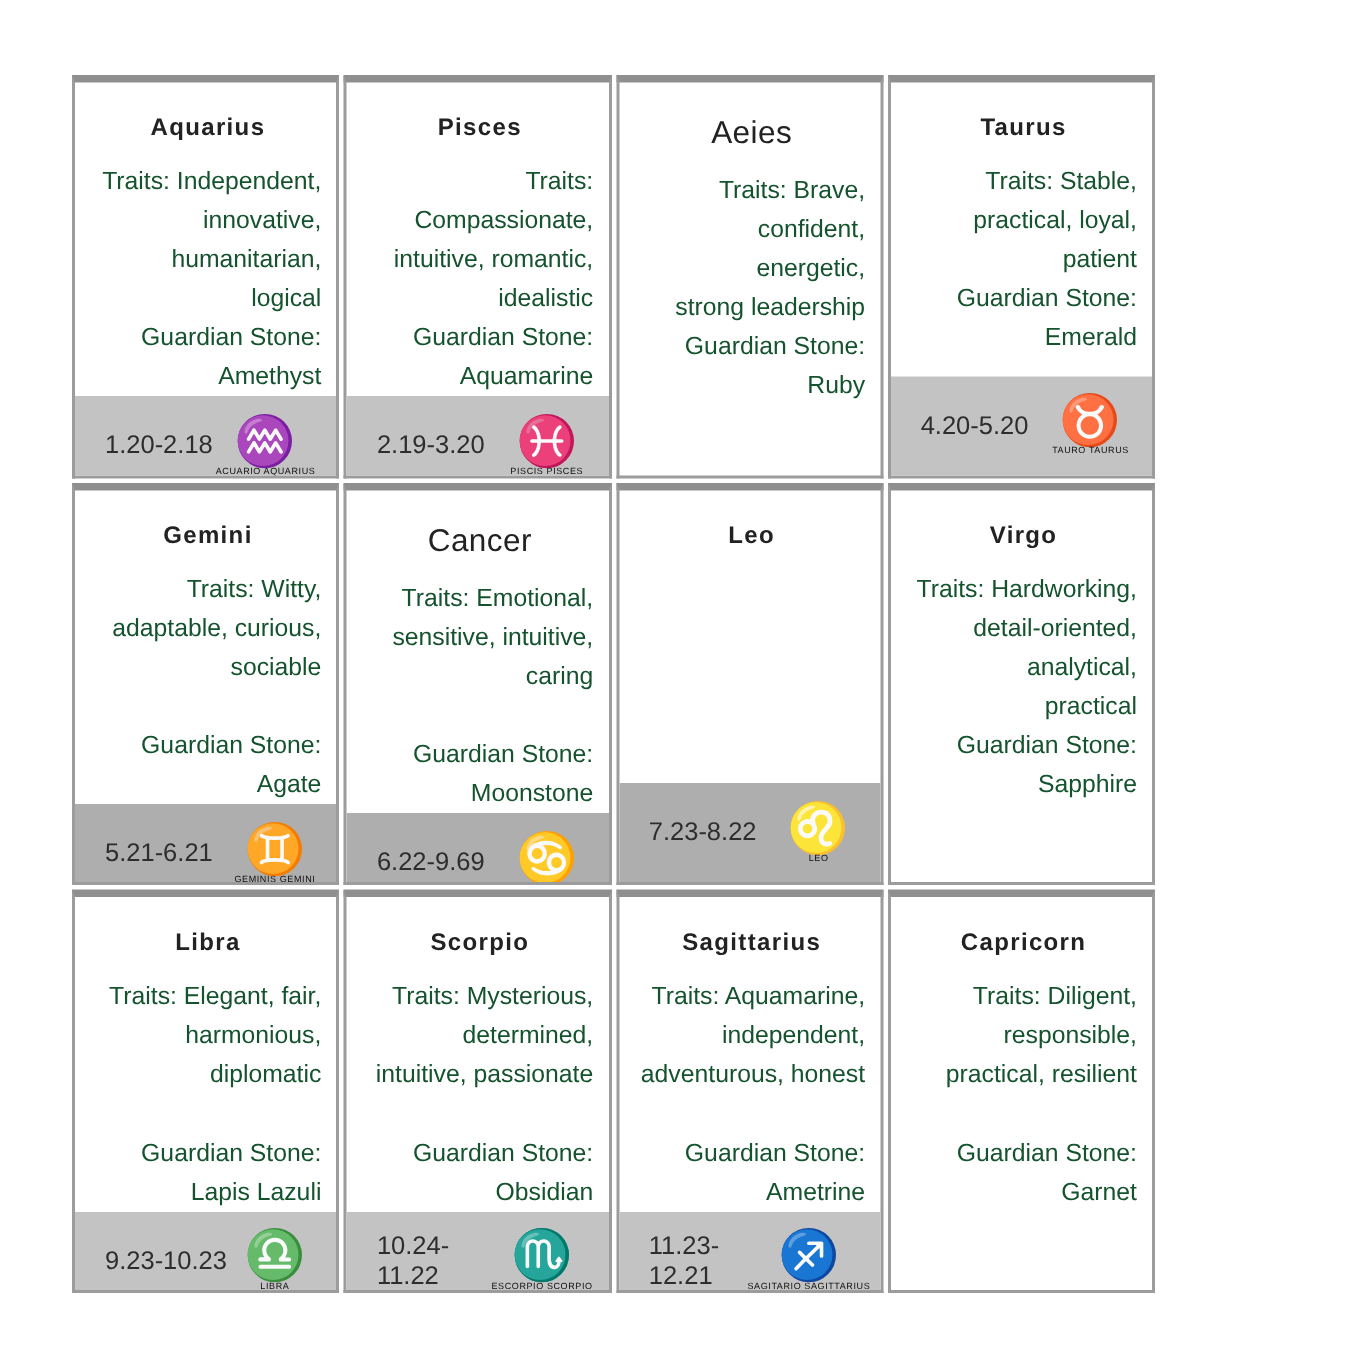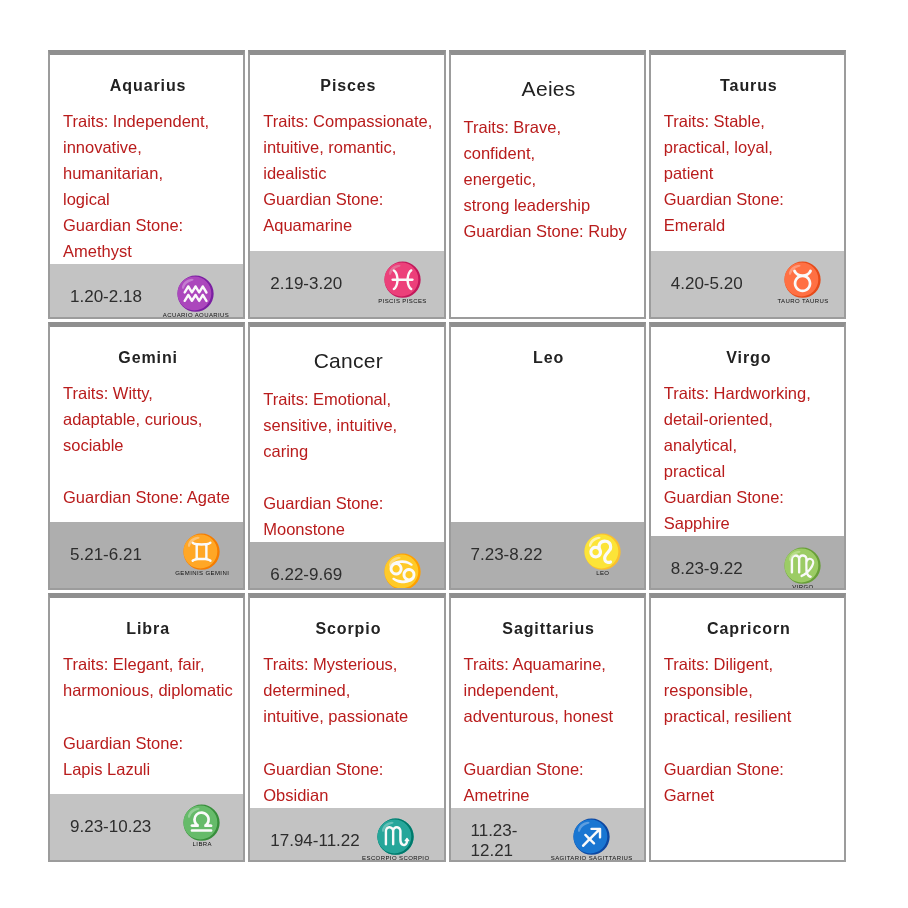--- a/index.html
+++ b/index.html
@@ -18,7 +18,7 @@
   .zodiac-table {
     position: absolute;
     left: 48px; top: 50px;
-    width: 798px; height: 812px;
+    width: 722px; height: 812px;
     display: grid;
     grid-template-columns: repeat(4, 1fr);
     grid-template-rows: repeat(3, 1fr);

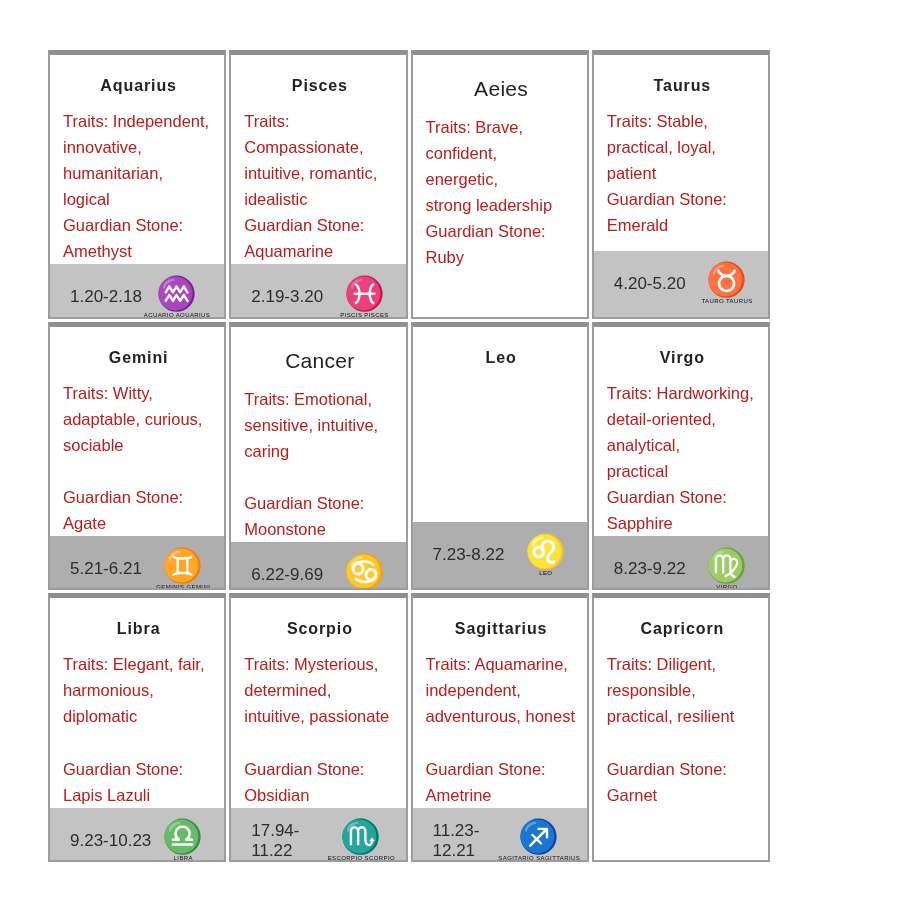--- a/index.html
+++ b/index.html
@@ -50,8 +50,9 @@
   .body {
     font-size: 16.5px;
     line-height: 1.58;
-    color: #b91c1c;
+    color: #14532d;
     white-space: pre-line;
+    text-align: right;
   }
   .band {
     height: 66px;

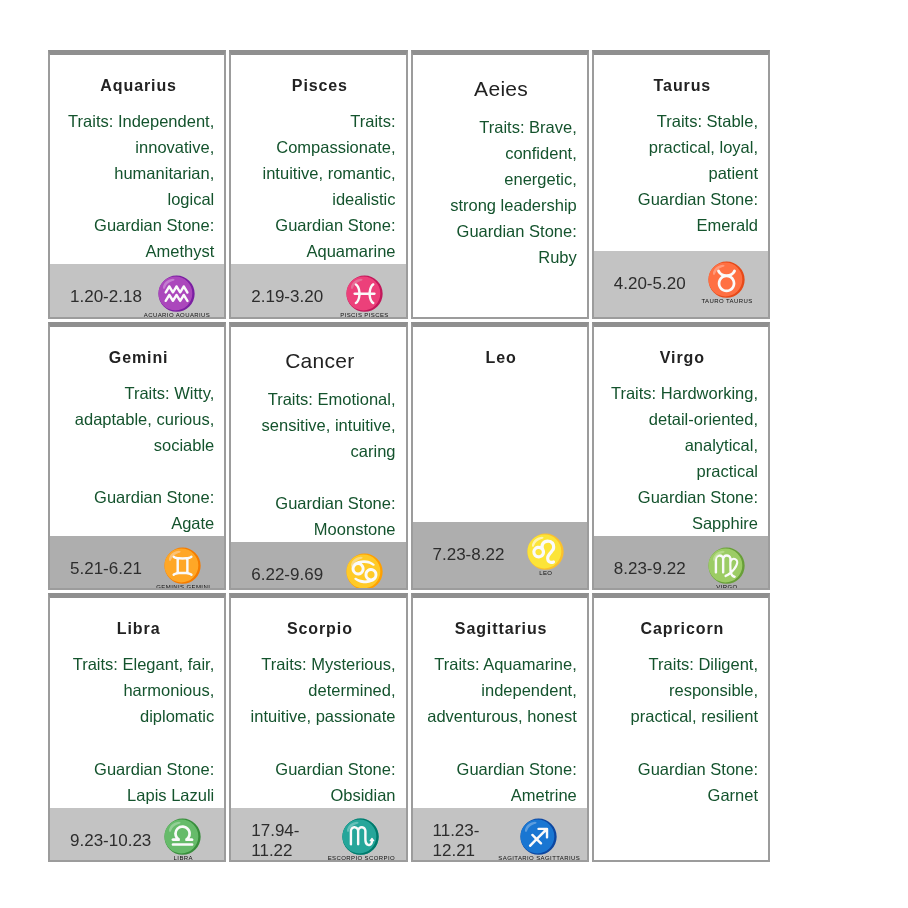--- a/index.html
+++ b/index.html
@@ -212,13 +212,6 @@
 Guardian Stone:
 Sapphire</div>
       </div>
-      <div class="band">
-        <span class="date">8.23-9.22</span>
-        <span class="icon">
-          <span class="glyph">♍</span>
-          <span class="caption">VIRGO</span>
-        </span>
-      </div>
     </div>
 
     <div class="cell row3">

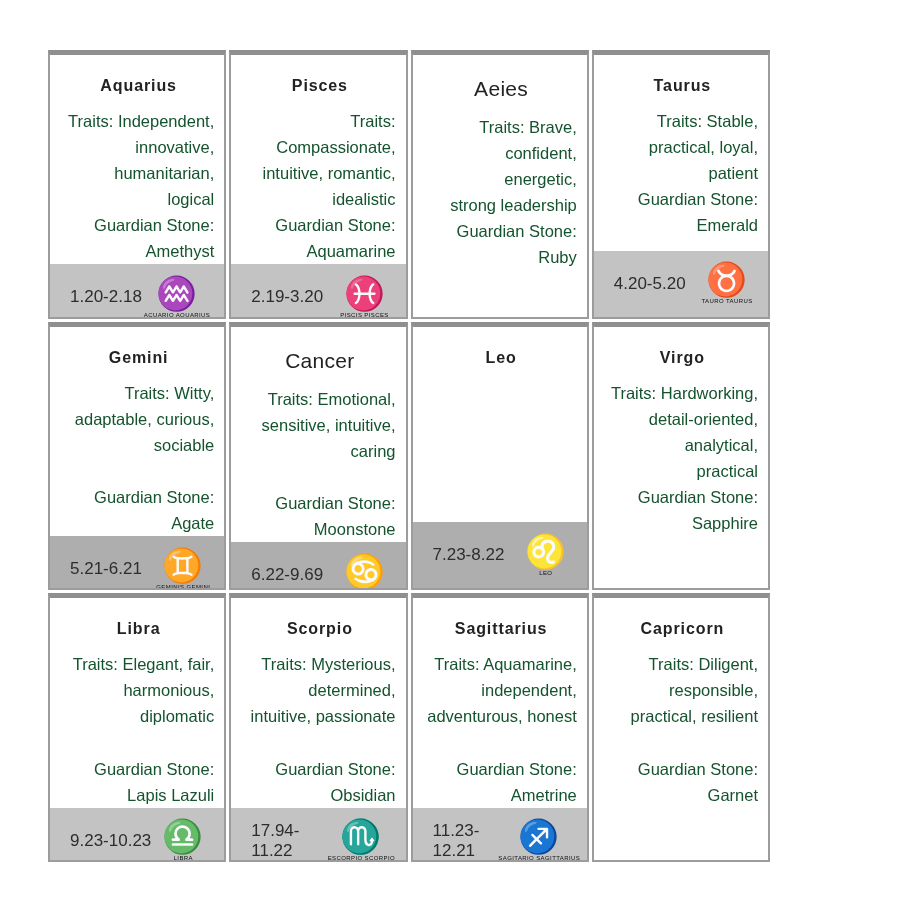--- a/index.html
+++ b/index.html
@@ -243,7 +243,7 @@
 Obsidian</div>
       </div>
       <div class="band">
-        <span class="date">17.94-11.22</span>
+        <span class="date">10.24-11.22</span>
         <span class="icon">
           <span class="glyph">♏</span>
           <span class="caption">ESCORPIO  SCORPIO</span>

